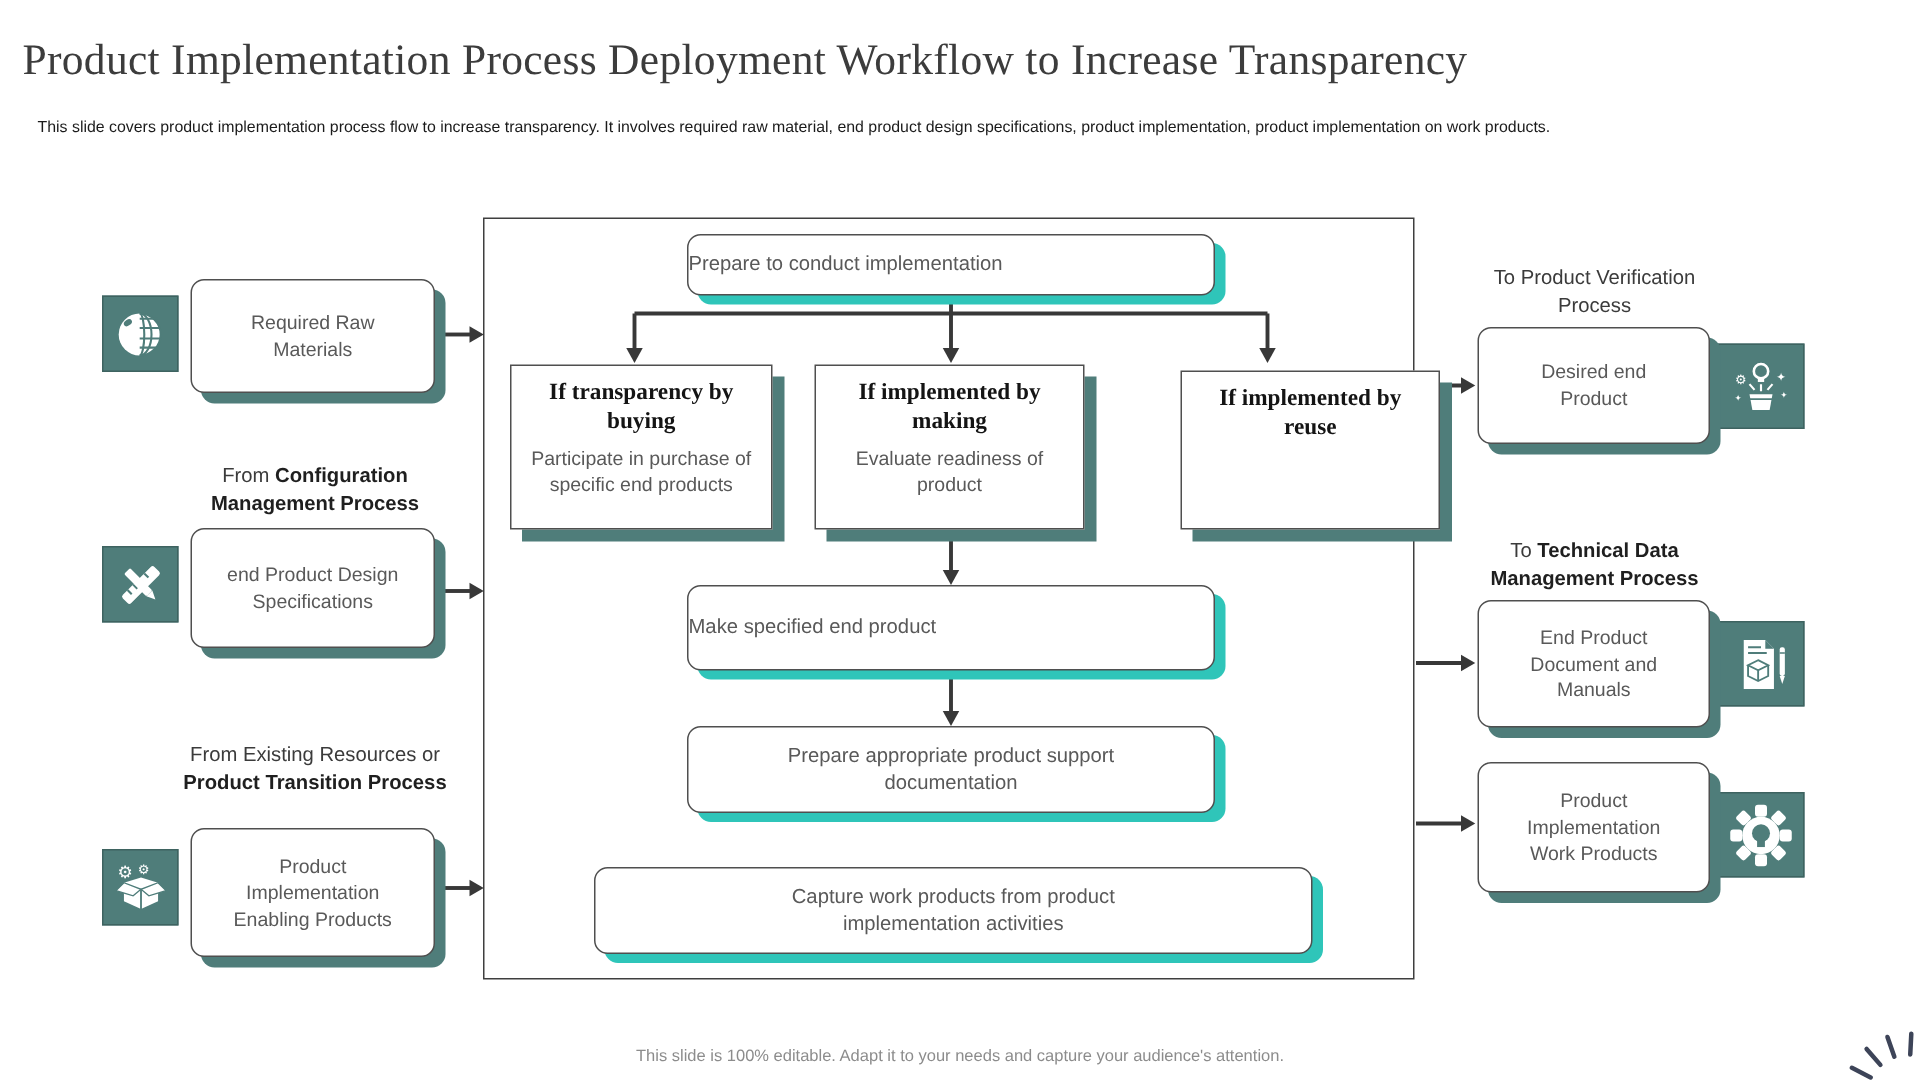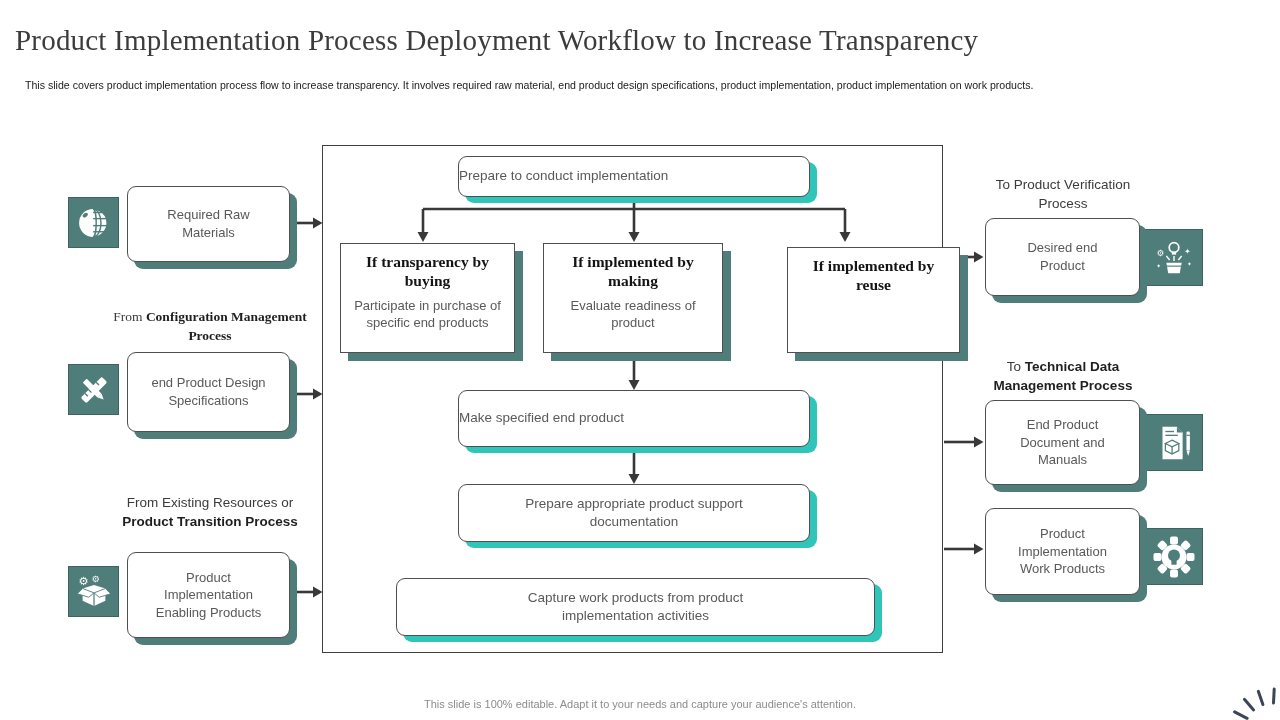--- a/index.html
+++ b/index.html
@@ -105,7 +105,7 @@
     <span>Required Raw Materials</span>
   </div>
 
-  <div class="side-label" style="left:112px;top:308px;width:196px;font-family:Liberation Serif, serif;">
+  <div class="side-label" style="left:112px;top:308px;width:196px;">
     <span>From </span><b>Configuration Management Process</b>
   </div>
 

